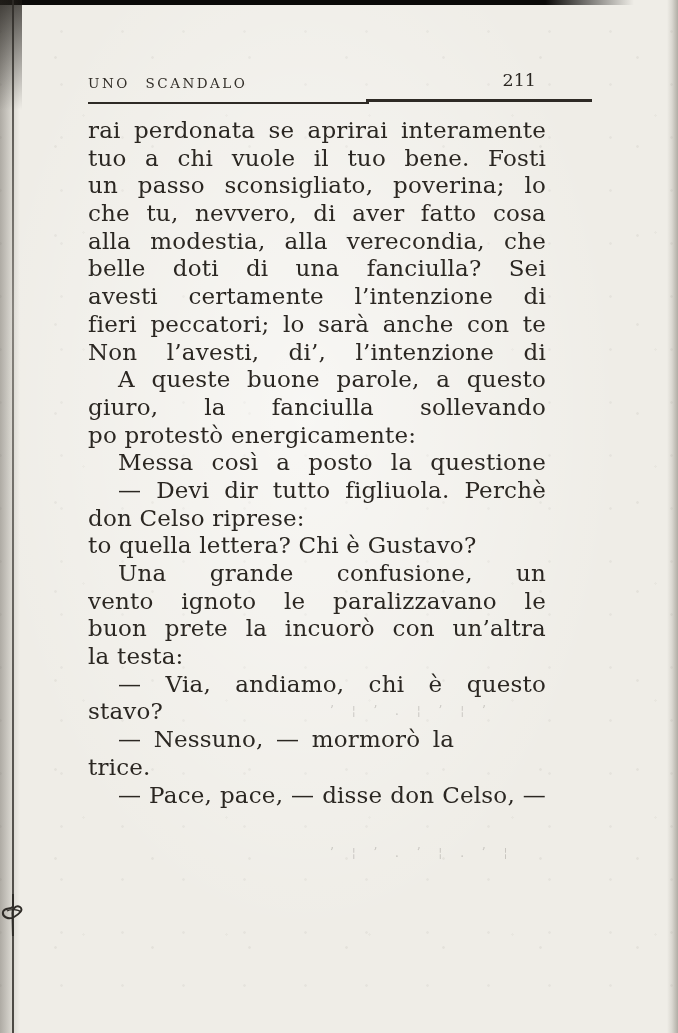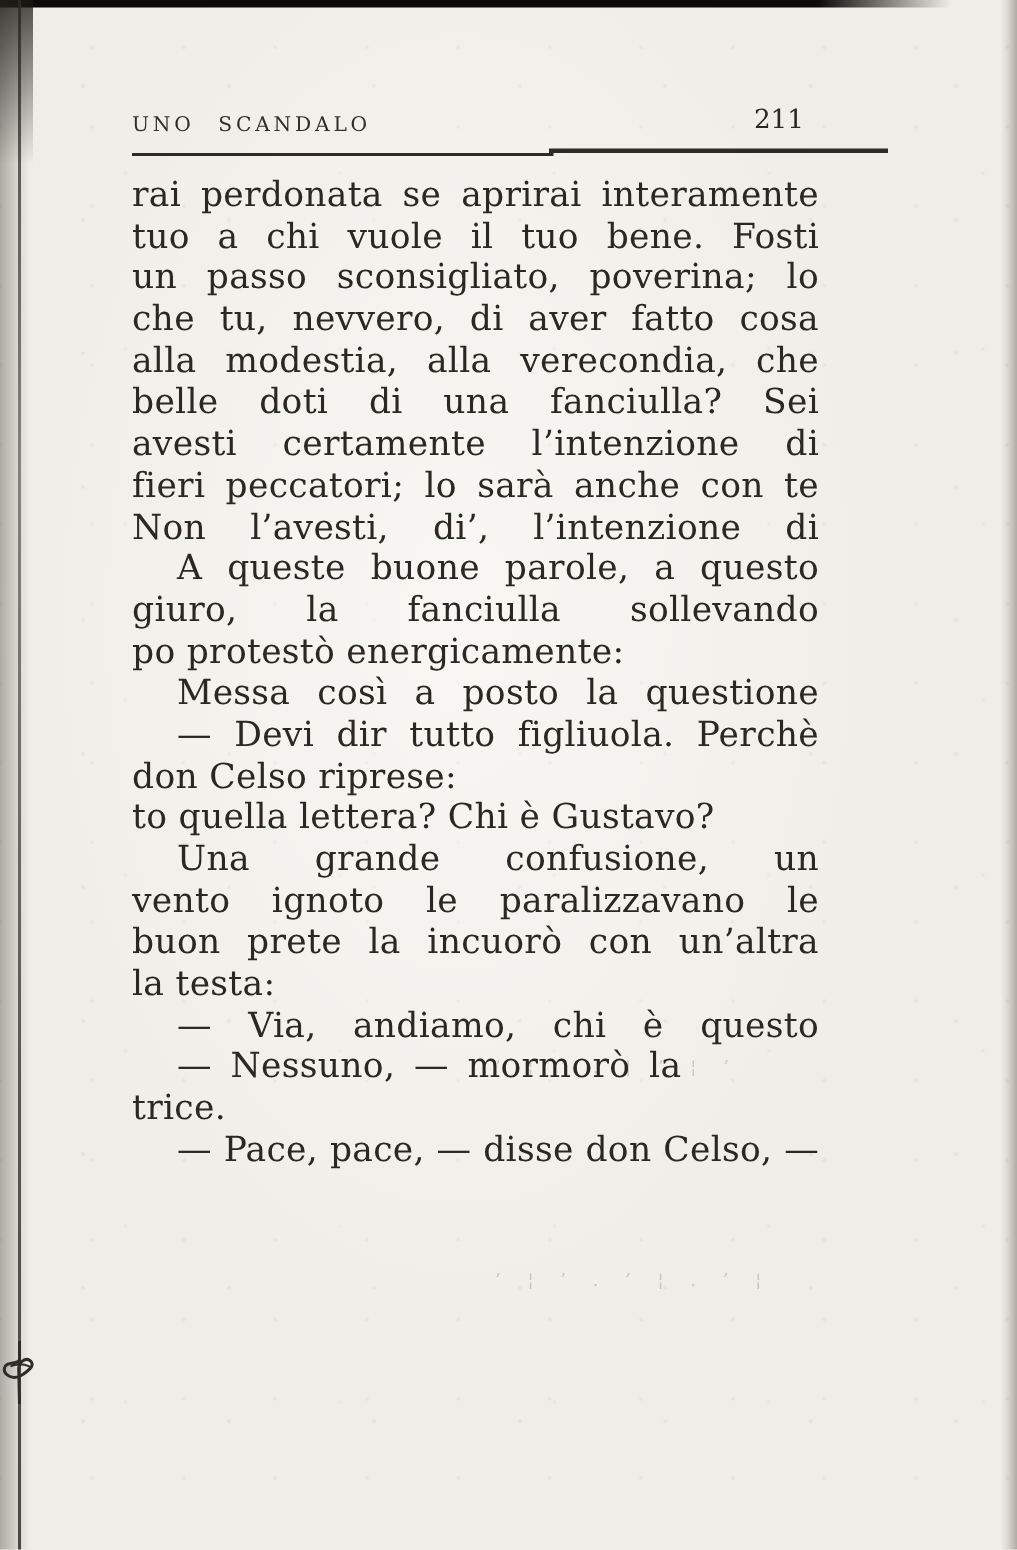--- a/index.html
+++ b/index.html
@@ -123,6 +123,7 @@
     <div class="line justify">buon prete la incuorò con un’altra carezza sul-</div>
     <div class="line">la testa:</div>
     <div class="line indent justify">— Via, andiamo, chi è questo lettera Gu-</div>
+    <div class="line">stavo?</div>
     <div class="line indent wide">— Nessuno, — mormorò la fanciulla.</div>
     <div class="line">trice.</div>
     <div class="line indent justify">— Pace, pace, — disse don Celso, — non</div>

